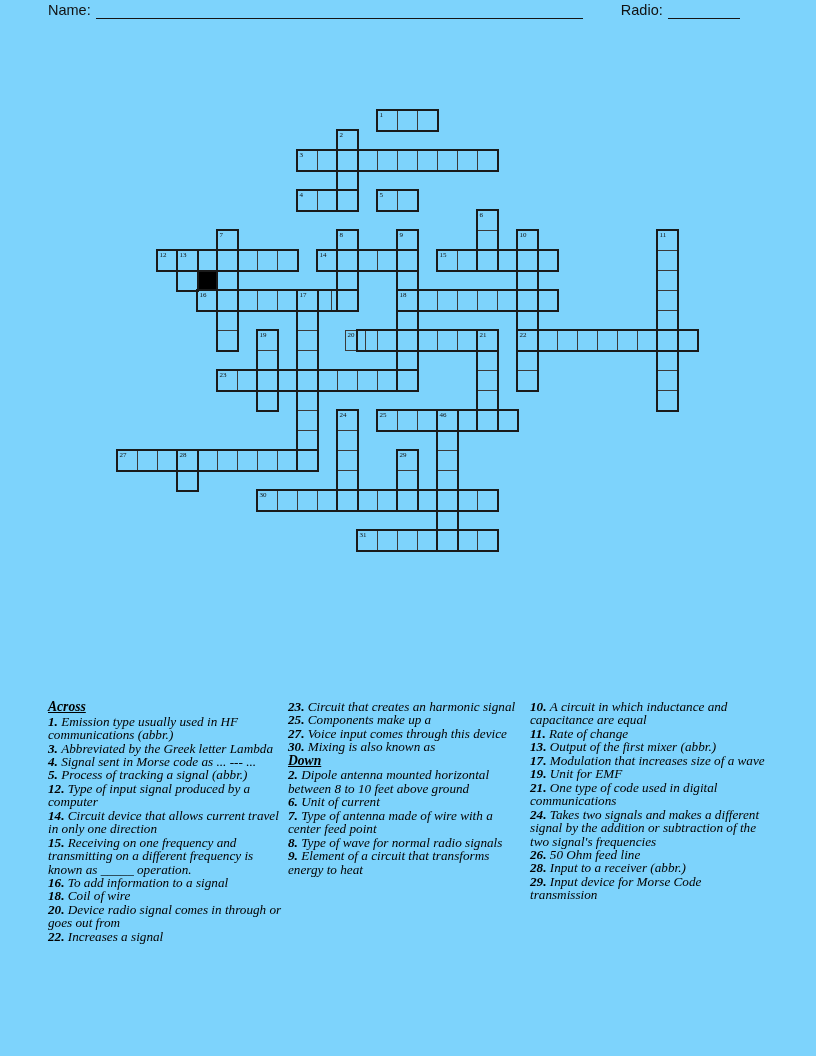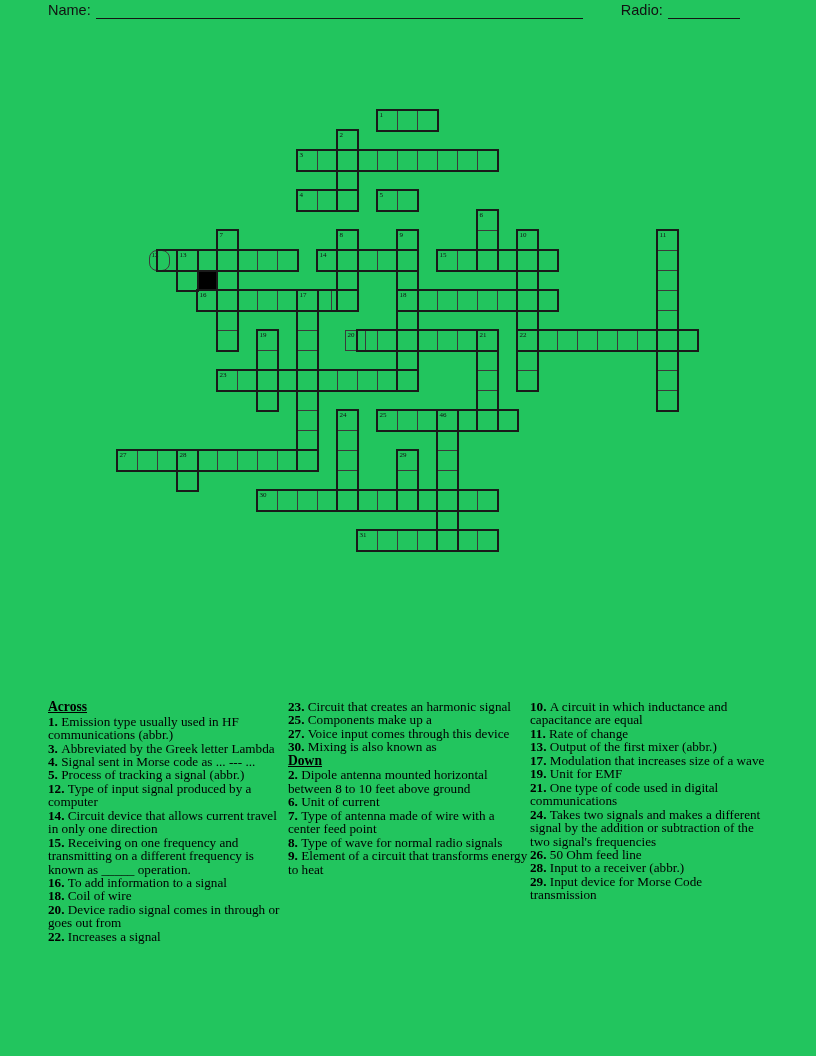--- a/index.html
+++ b/index.html
@@ -3,7 +3,7 @@
 <meta charset="utf-8">
 <style>
   html,body{margin:0;padding:0;background:#fff;}
-  .page{position:relative;width:816px;height:1056px;background:#22c55e;overflow:hidden;
+  .page{position:relative;width:816px;height:1056px;background:#7dd3fc;overflow:hidden;
         font-family:"Liberation Serif",serif;color:#000;}
 
   

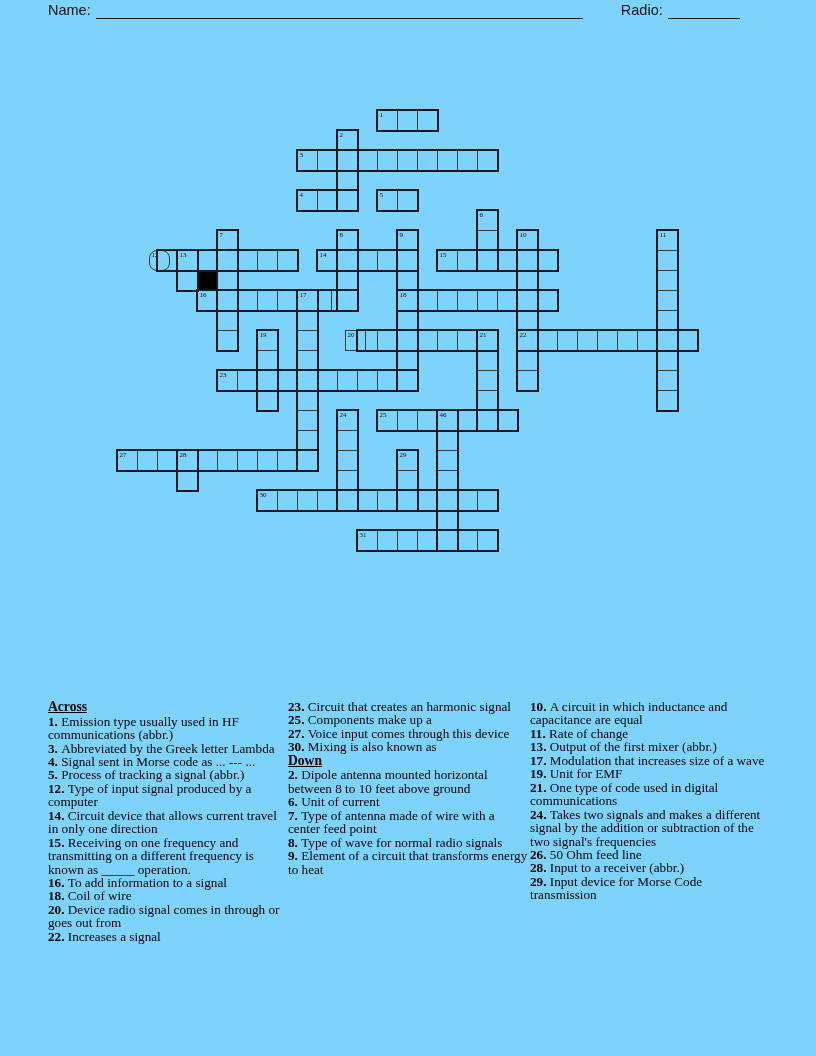--- a/index.html
+++ b/index.html
@@ -81,7 +81,7 @@
         <span class="cellnum">5</span>
       </div>
       <div class="cell" style="left: 280px; top: 80px;"></div>
-      <div class="cell" style="left: 32px; top: 140px; border-radius: 8px;">
+      <div class="cell" style="left: 40px; top: 140px;">
         <span class="cellnum">12</span>
       </div>
       <div class="cell" style="left: 60px; top: 140px;">

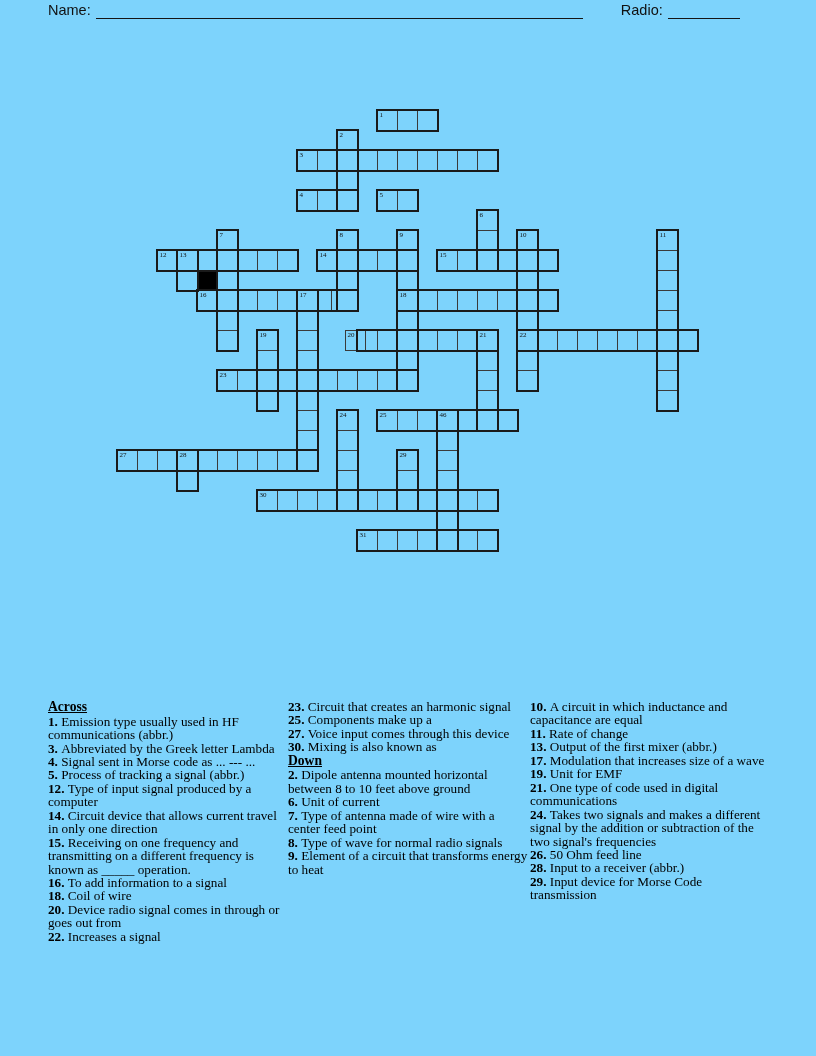--- a/index.html
+++ b/index.html
@@ -31,7 +31,7 @@
            pointer-events:none;background:transparent;}
 
   
-  #clues{position:absolute;left:0;top:700px;width:816px;height:300px;}
+  #clues{position:absolute;left:0;top:700px;width:816px;height:300px;font-style:italic;}
   .clue-col{position:absolute;top:0;width:240px;}
   .clue-col.c1{left:48px;}
   .clue-col.c2{left:288px;}

